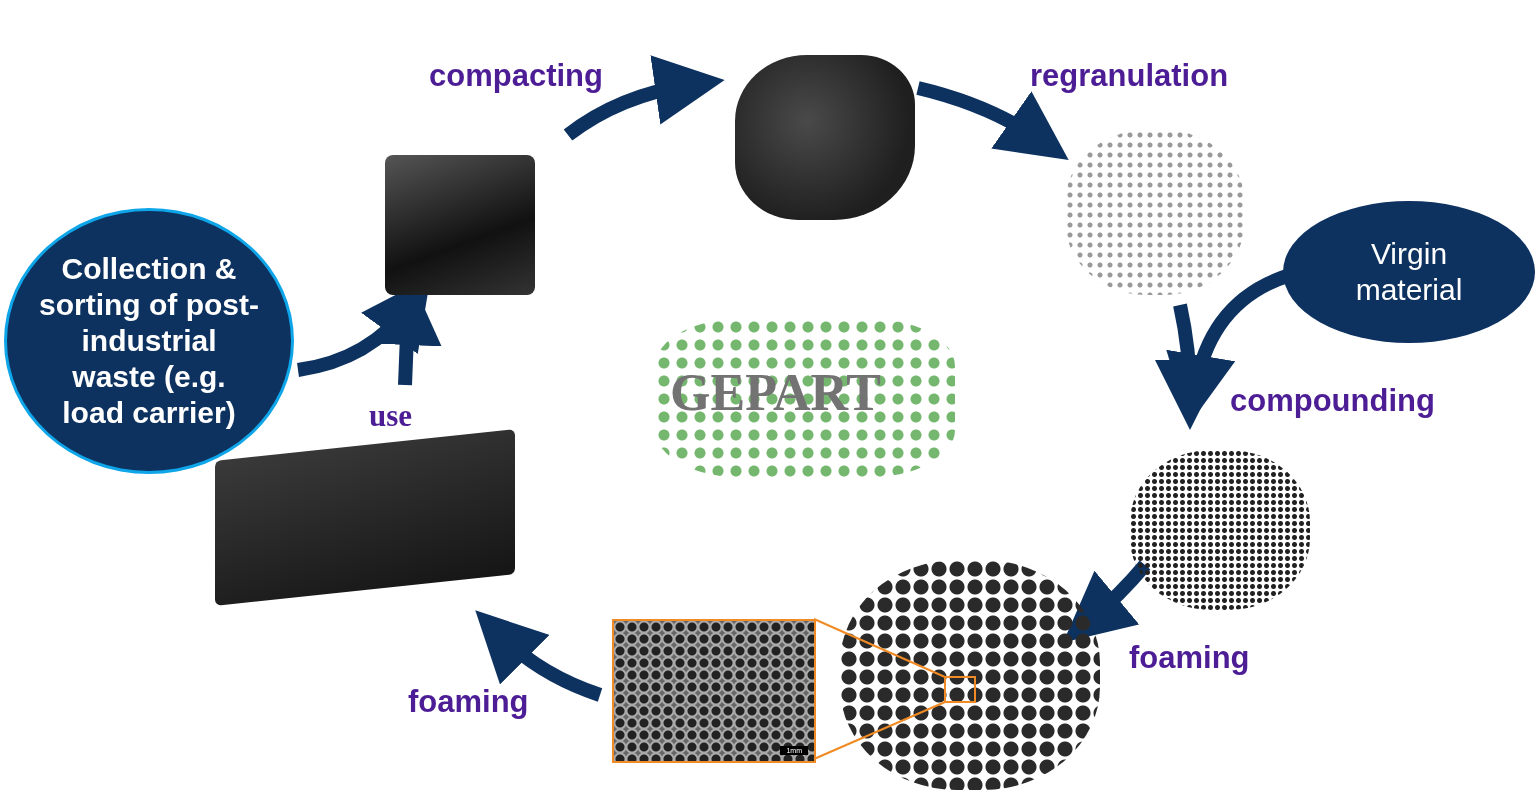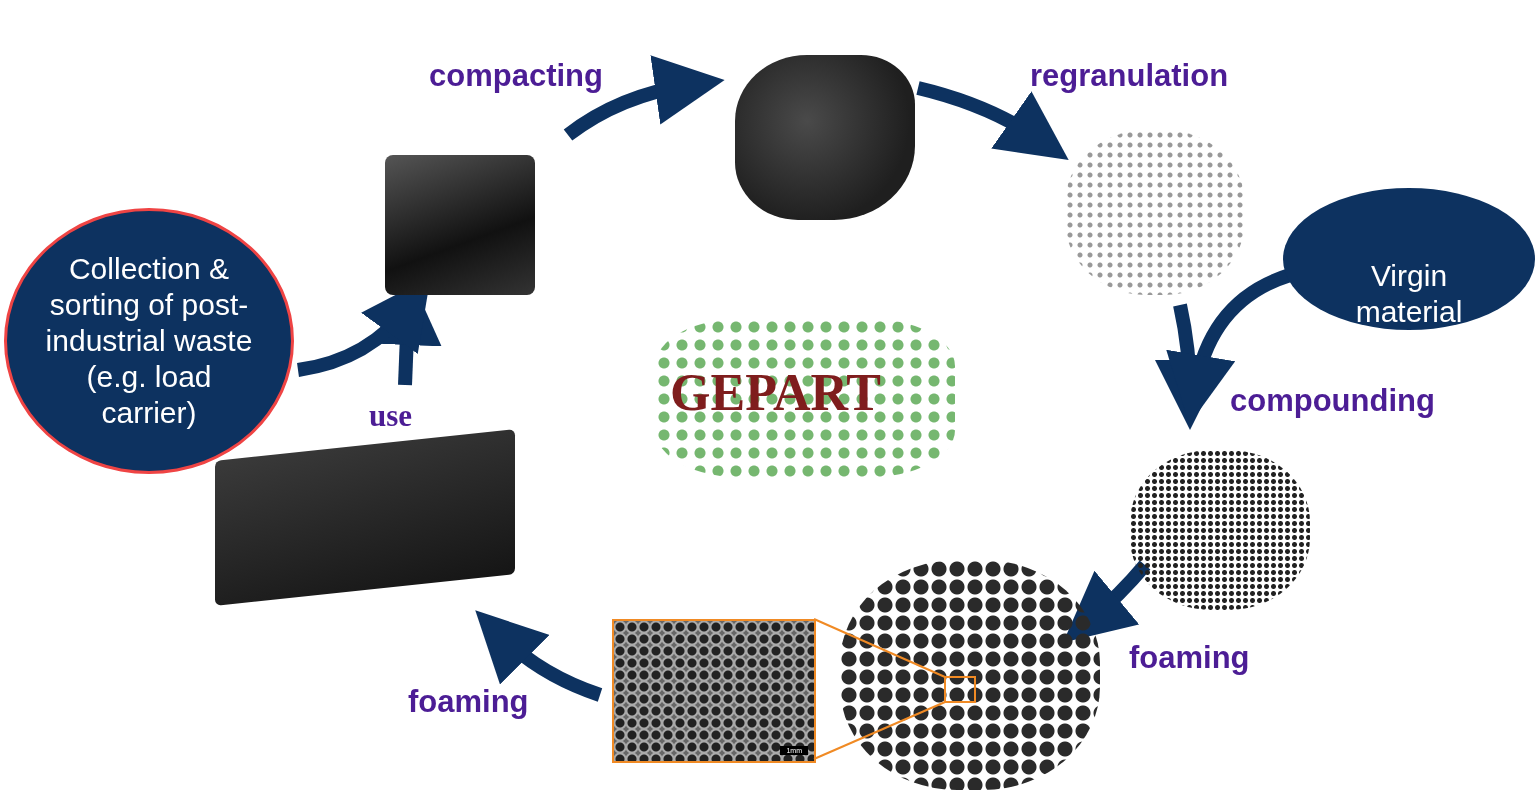--- a/index.html
+++ b/index.html
@@ -8,7 +8,7 @@
   .label { position:absolute; color:#4c1d95; font-weight:bold; font-size:31px; white-space:nowrap; }
   .bubble { position:absolute; background:#0d3260; color:#fff; display:flex; align-items:center; justify-content:center;
             text-align:center; font-size:30px; line-height:1.2; }
-  .bubble.left { left:4px; top:208px; width:290px; height:266px; border-radius:50%; border:3px solid #ef4444; box-sizing:border-box; }
+  .bubble.left { left:4px; top:208px; width:290px; height:266px; border-radius:50%; border:3px solid #0ea5e9; box-sizing:border-box;font-weight:bold; }
   .bubble.right { left:1283px; top:188px; width:252px; height:142px; border-radius:50%;align-items:flex-end; }
   .img { position:absolute; }
   svg.arrows { position:absolute; left:0; top:0; }

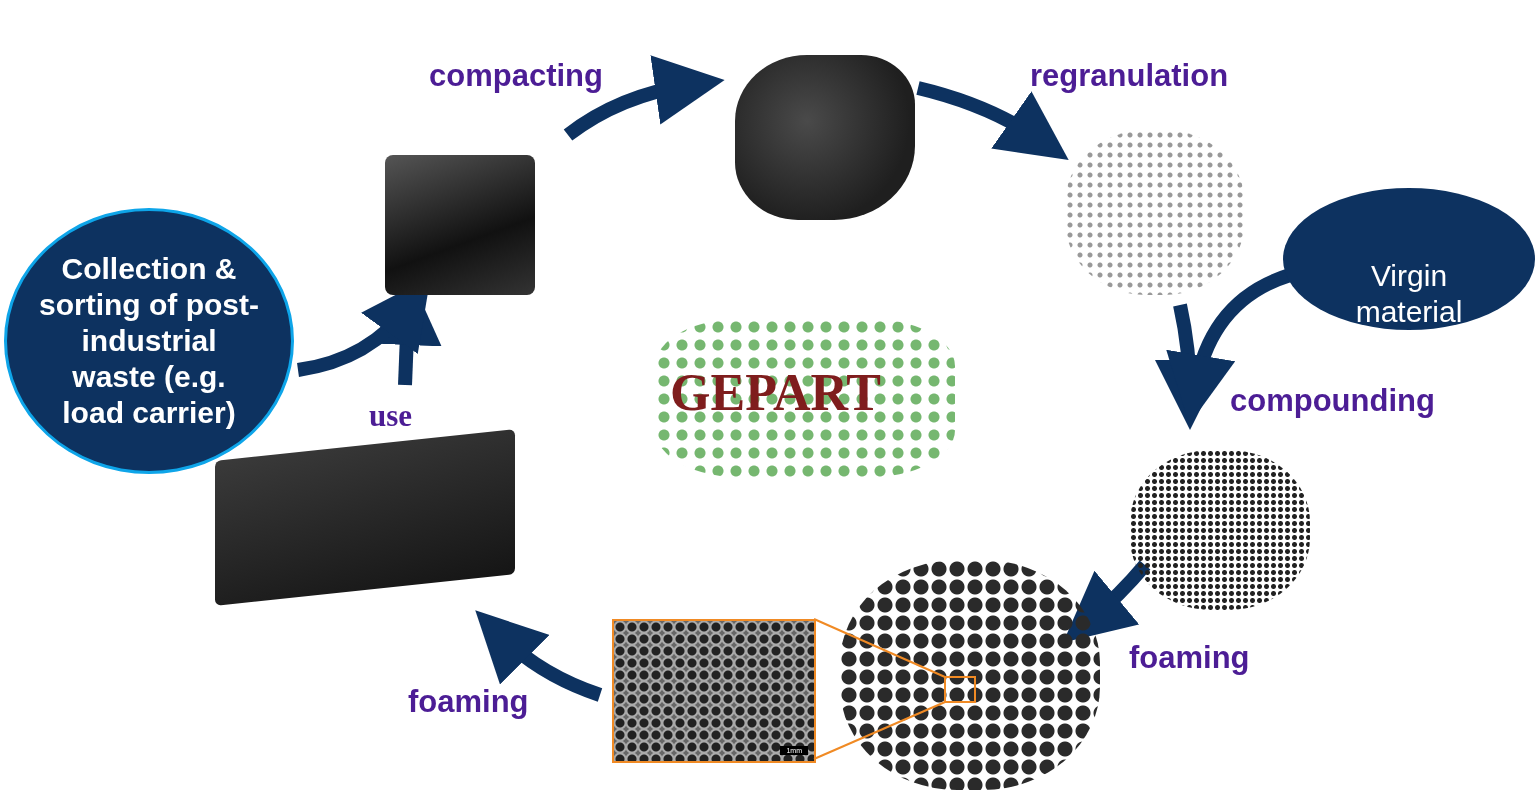--- a/index.html
+++ b/index.html
@@ -9,7 +9,7 @@
   .bubble { position:absolute; background:#0d3260; color:#fff; display:flex; align-items:center; justify-content:center;
             text-align:center; font-size:30px; line-height:1.2; }
   .bubble.left { left:4px; top:208px; width:290px; height:266px; border-radius:50%; border:3px solid #0ea5e9; box-sizing:border-box;font-weight:bold; }
-  .bubble.right { left:1283px; top:188px; width:252px; height:142px; border-radius:50%;align-items:flex-end; }
+  .bubble.right { left:1283px; top:201px; width:252px; height:142px; border-radius:50%; }
   .img { position:absolute; }
   svg.arrows { position:absolute; left:0; top:0; }
 </style>

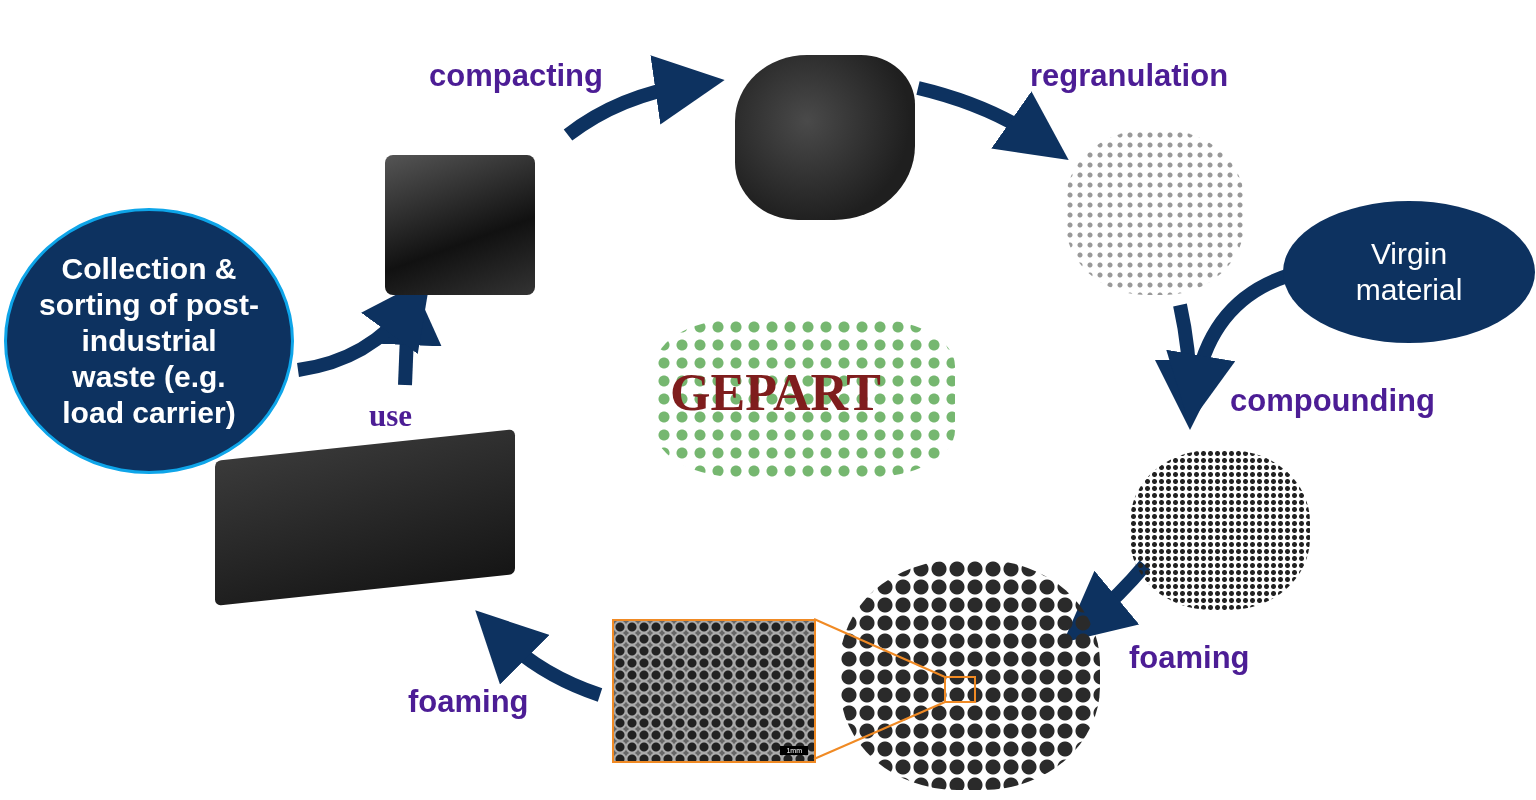--- a/index.html
+++ b/index.html
@@ -51,7 +51,7 @@
 
 <div class="img" style="left:655px;top:318px;width:300px;height:160px;">
   <div style="position:absolute;left:0;top:0;width:300px;height:160px;background:radial-gradient(circle,#3d9a35 0 5px,transparent 6px) 0 0/18px 18px;opacity:.7;border-radius:30%;"></div>
-  <span style="position:absolute;left:15px;top:45px;font-size:52px;font-weight:bold;color:#7f1d1d;font-family:'Liberation Serif',serif;">GEPART</span>
+  <span style="position:absolute;left:15px;top:45px;font-size:52px;font-weight:bold;color:#737373;font-family:'Liberation Serif',serif;">GEPART</span>
 </div>
 
 <div class="label" style="left:429px;top:58px;">compacting</div>

